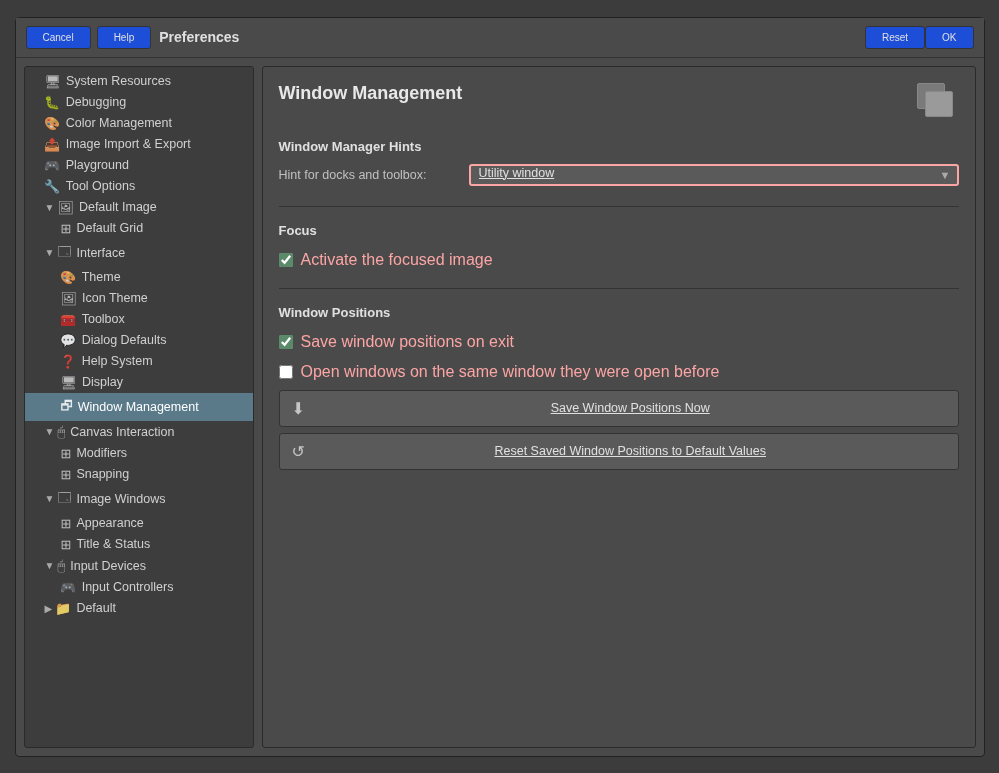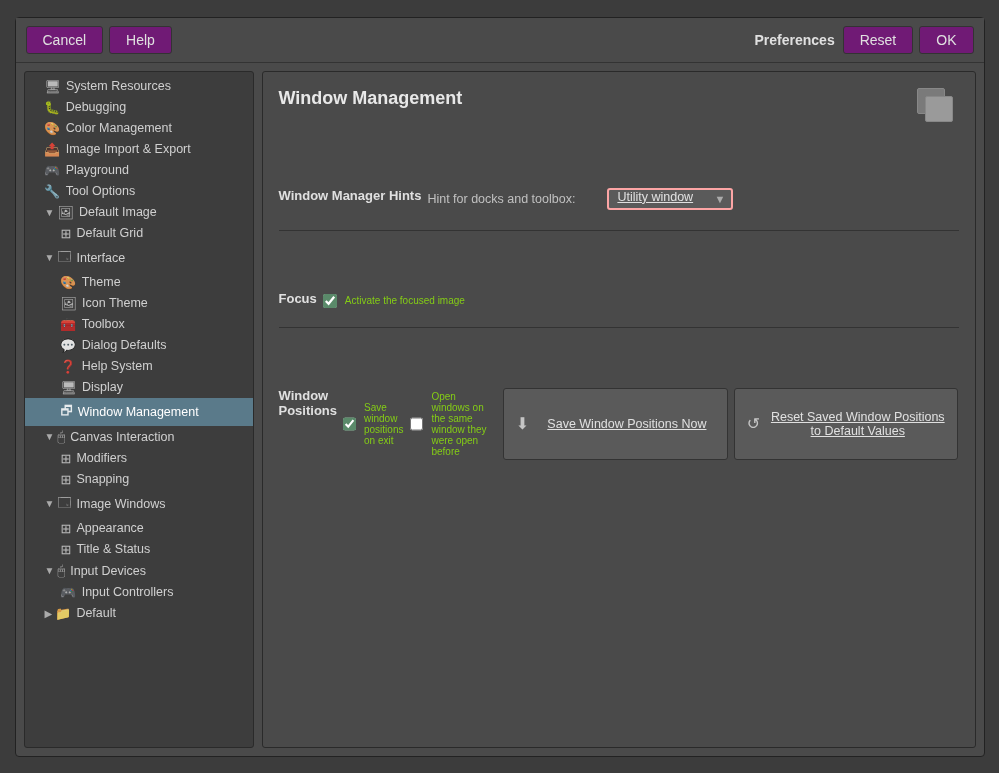--- a/index.html
+++ b/index.html
@@ -41,13 +41,13 @@
     }
     .dialog-header .right-btns { display: flex; gap: 6px; }
     .hdr-btn {
-      background: #701a75;
+      background: #1d4ed8;
       border: 1px solid #333;
       border-radius: 3px;
       color: #e0e0e0;
       padding: 5px 16px;
       cursor: pointer;
-      font-size: 14px;
+      font-size: 10px;
     }
     
     .dialog-body {

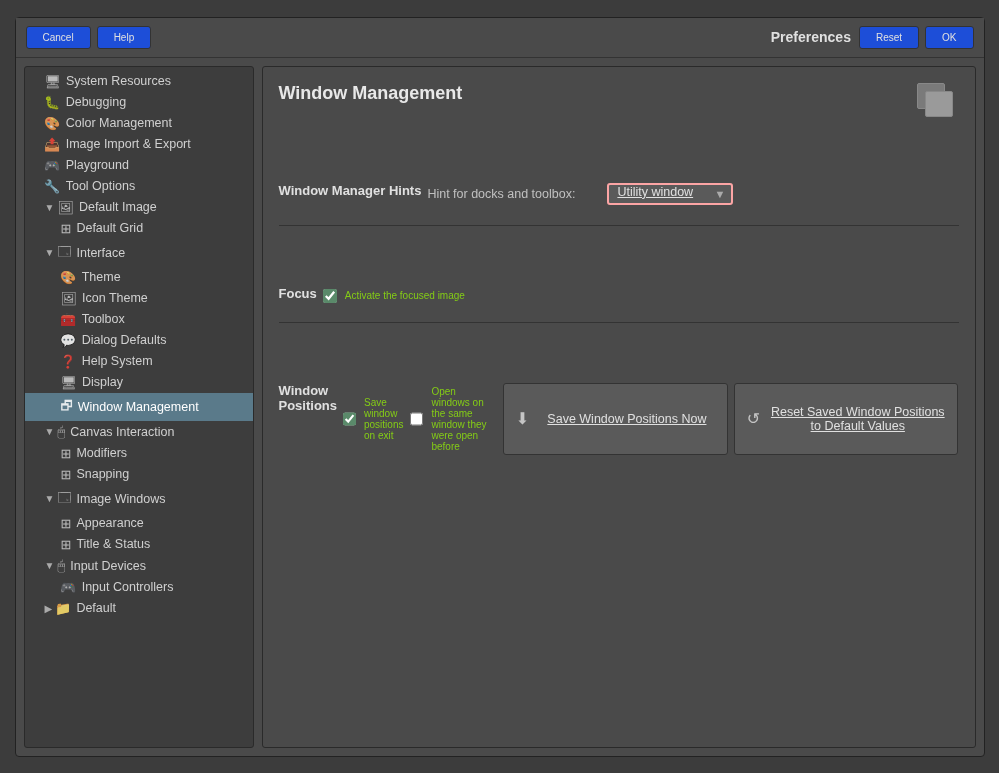--- a/index.html
+++ b/index.html
@@ -34,7 +34,7 @@
     .dialog-header .left-btns { display: flex; gap: 6px; }
     .dialog-header .title {
       flex: 1;
-      text-align: right;
+      text-align: left;
       font-size: 14px;
       font-weight: bold;
       color: #e0e0e0;

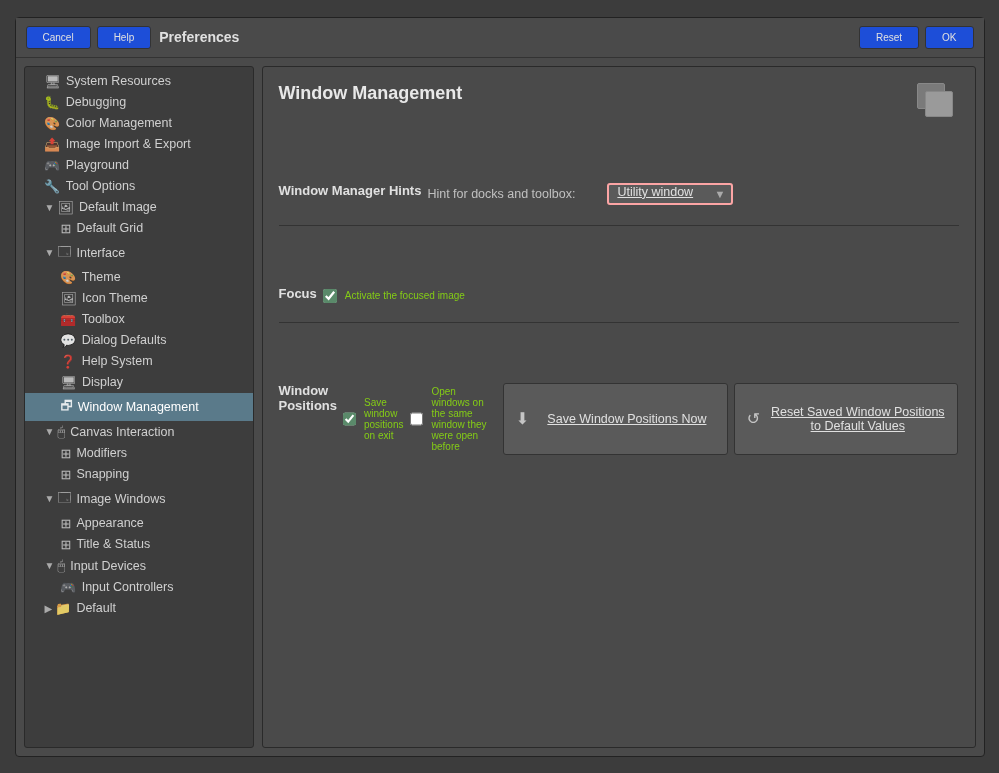--- a/index.html
+++ b/index.html
@@ -39,7 +39,7 @@
       font-weight: bold;
       color: #e0e0e0;
     }
-    .dialog-header .right-btns { display: flex; gap: 6px; }
+    .dialog-header .right-btns { display: flex; }
     .hdr-btn {
       background: #1d4ed8;
       border: 1px solid #333;

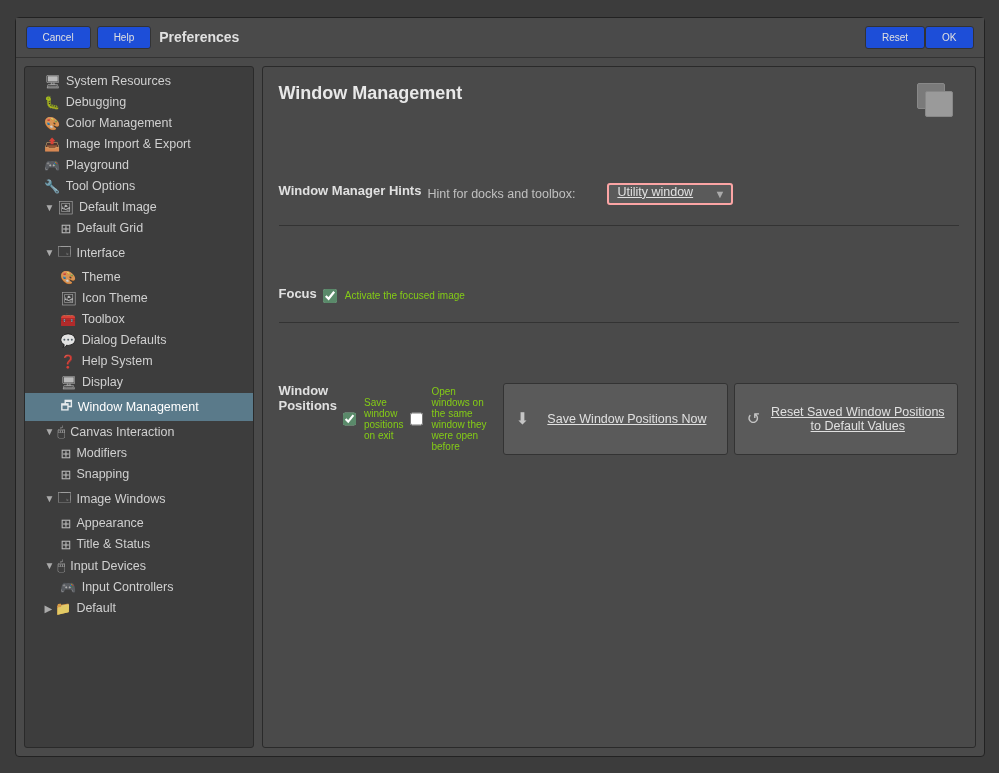--- a/index.html
+++ b/index.html
@@ -202,7 +202,7 @@
     .action-btn-icon { font-size: 16px; opacity: 0.8; }
     .action-btn-text { flex: 1; text-align: center; text-decoration: underline; }
     .divider { border: none; border-top: 1px solid #333; margin: 2px 0; }
-    .subsection { display: flex; flex-direction: row; gap: 6px; margin-top: 44px; }
+    .subsection { display: flex; flex-direction: column; gap: 6px; }
   </style>
 </head>
 <body>

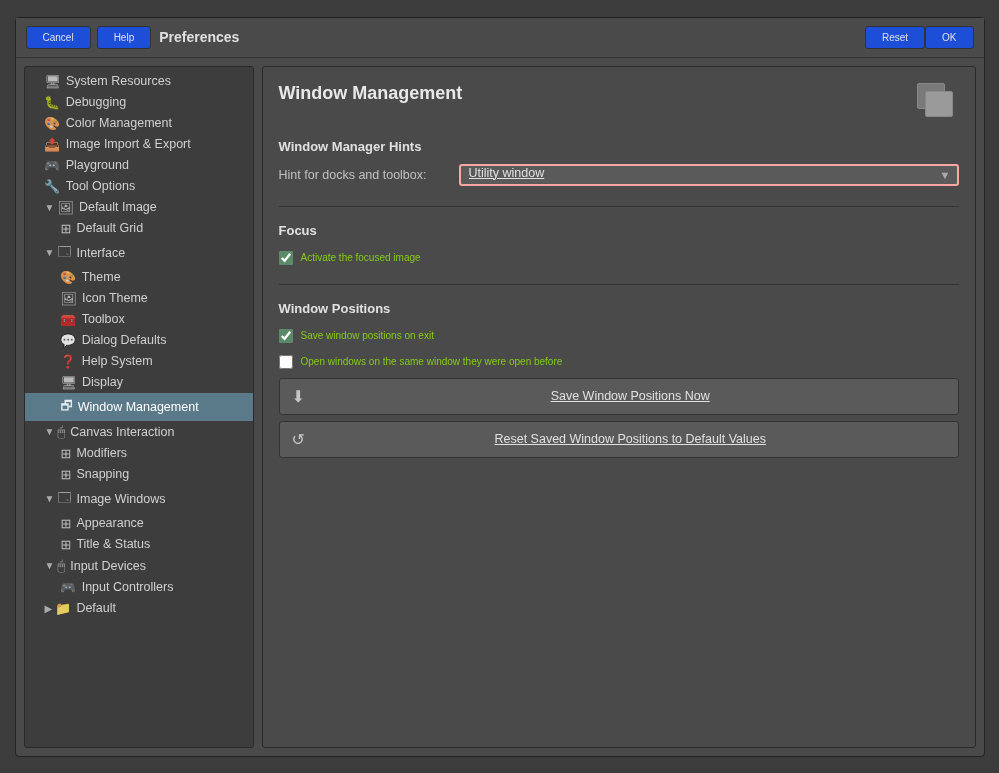--- a/index.html
+++ b/index.html
@@ -136,7 +136,7 @@
     .form-row {
       display: flex;
       align-items: center;
-      gap: 0;
+      gap: 10px;
       margin-bottom: 4px;
     }
     .form-label {

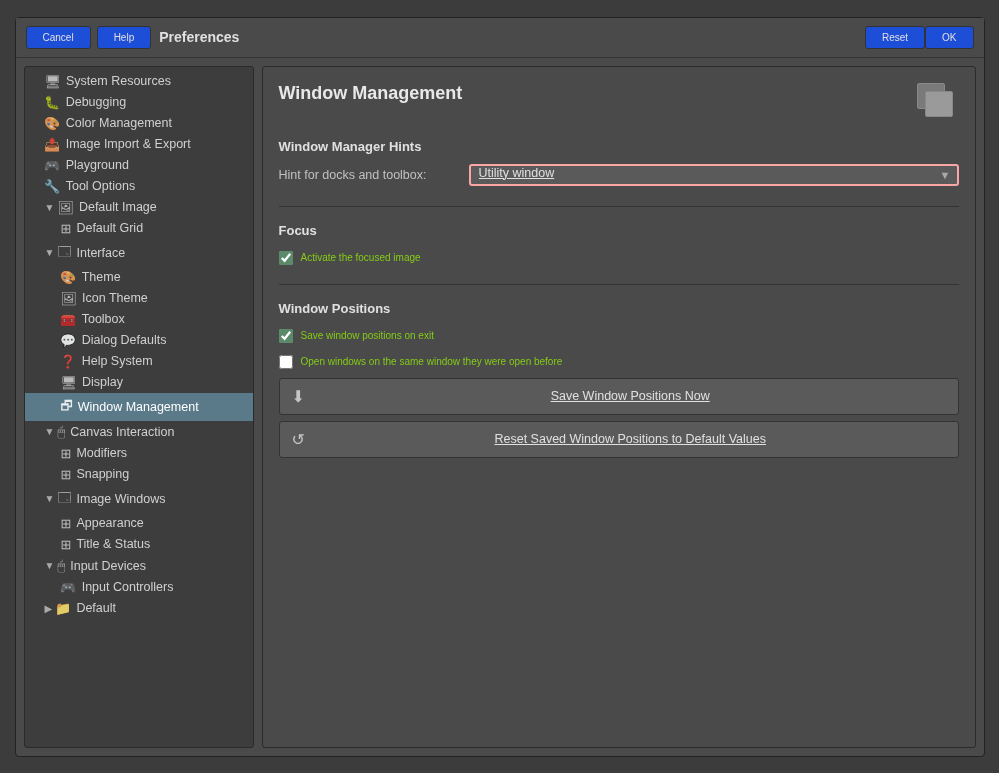--- a/index.html
+++ b/index.html
@@ -182,8 +182,8 @@
       cursor: pointer;
     }
     .checkbox-label {
-      color: #84cc16;
-      font-size: 10px;
+      color: #fca5a5;
+      font-size: 16px;
     }
     .action-btn {
       width: 100%;

